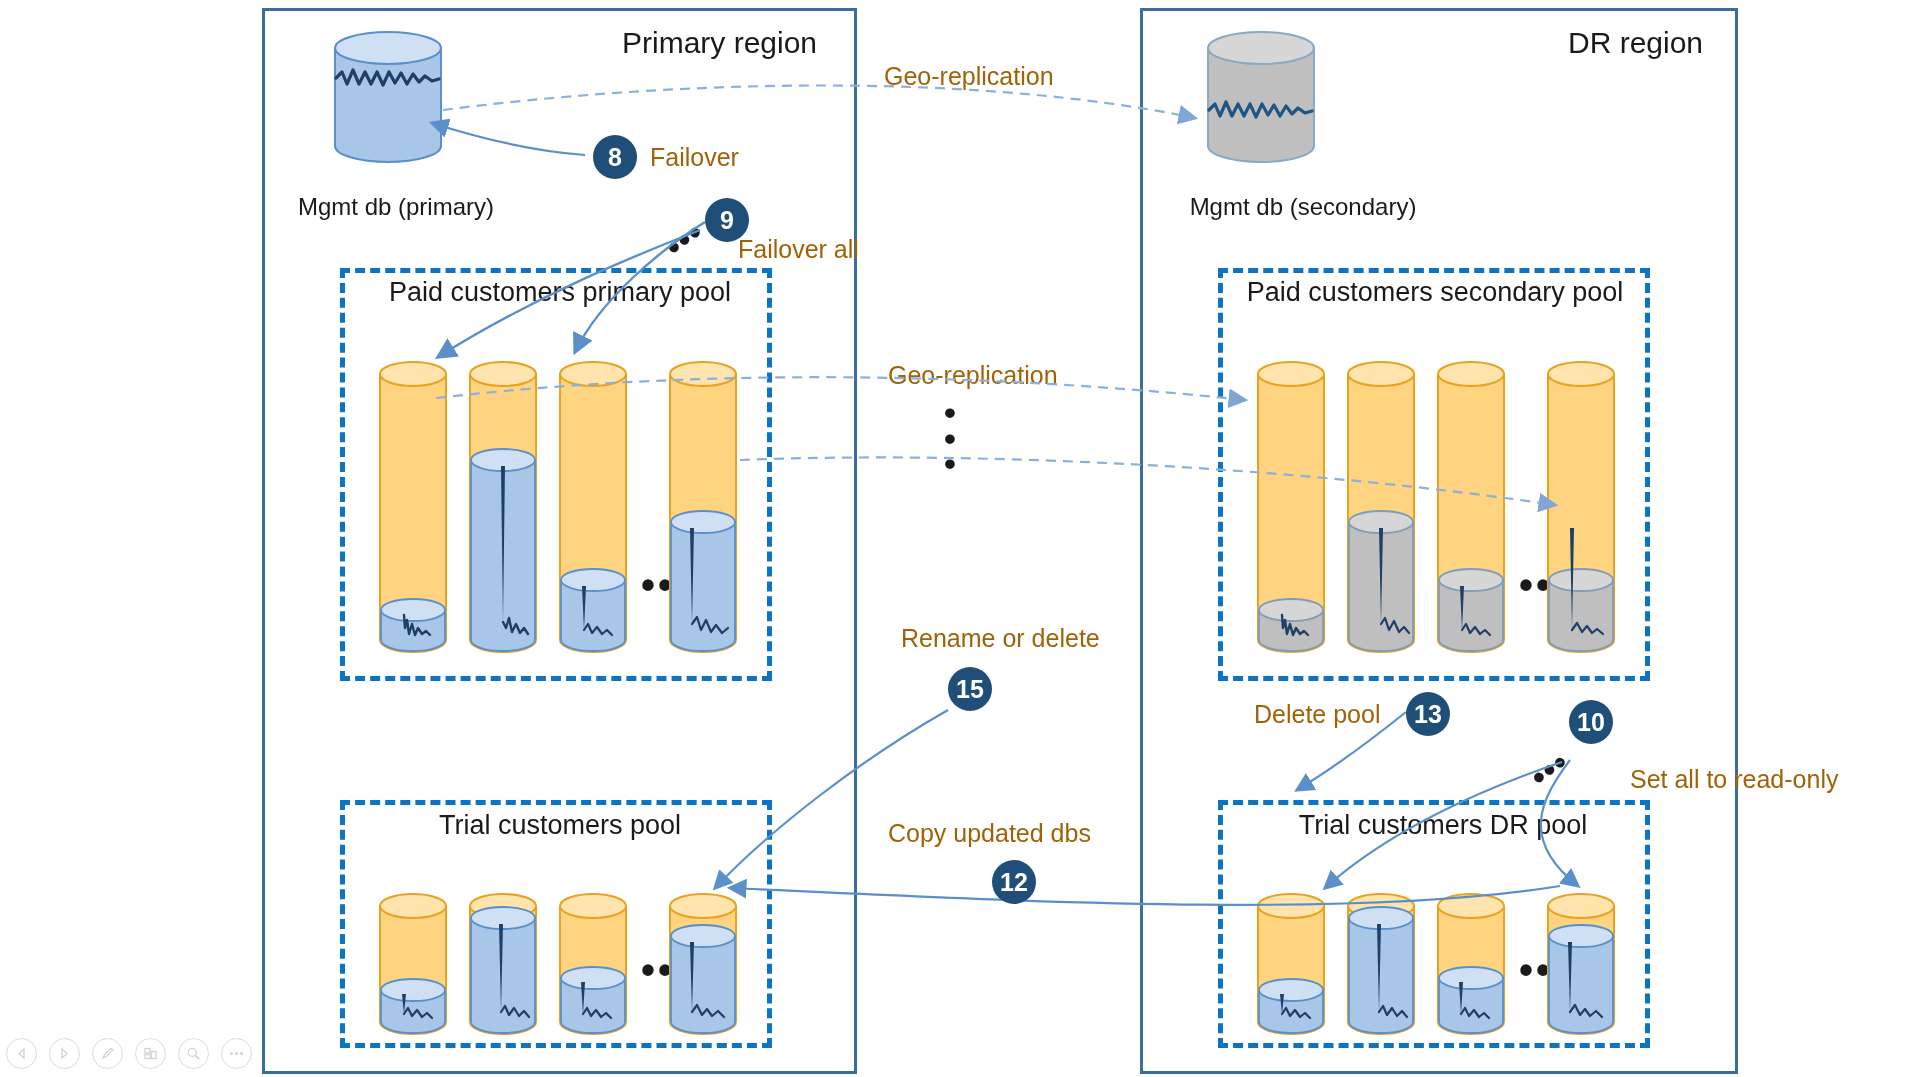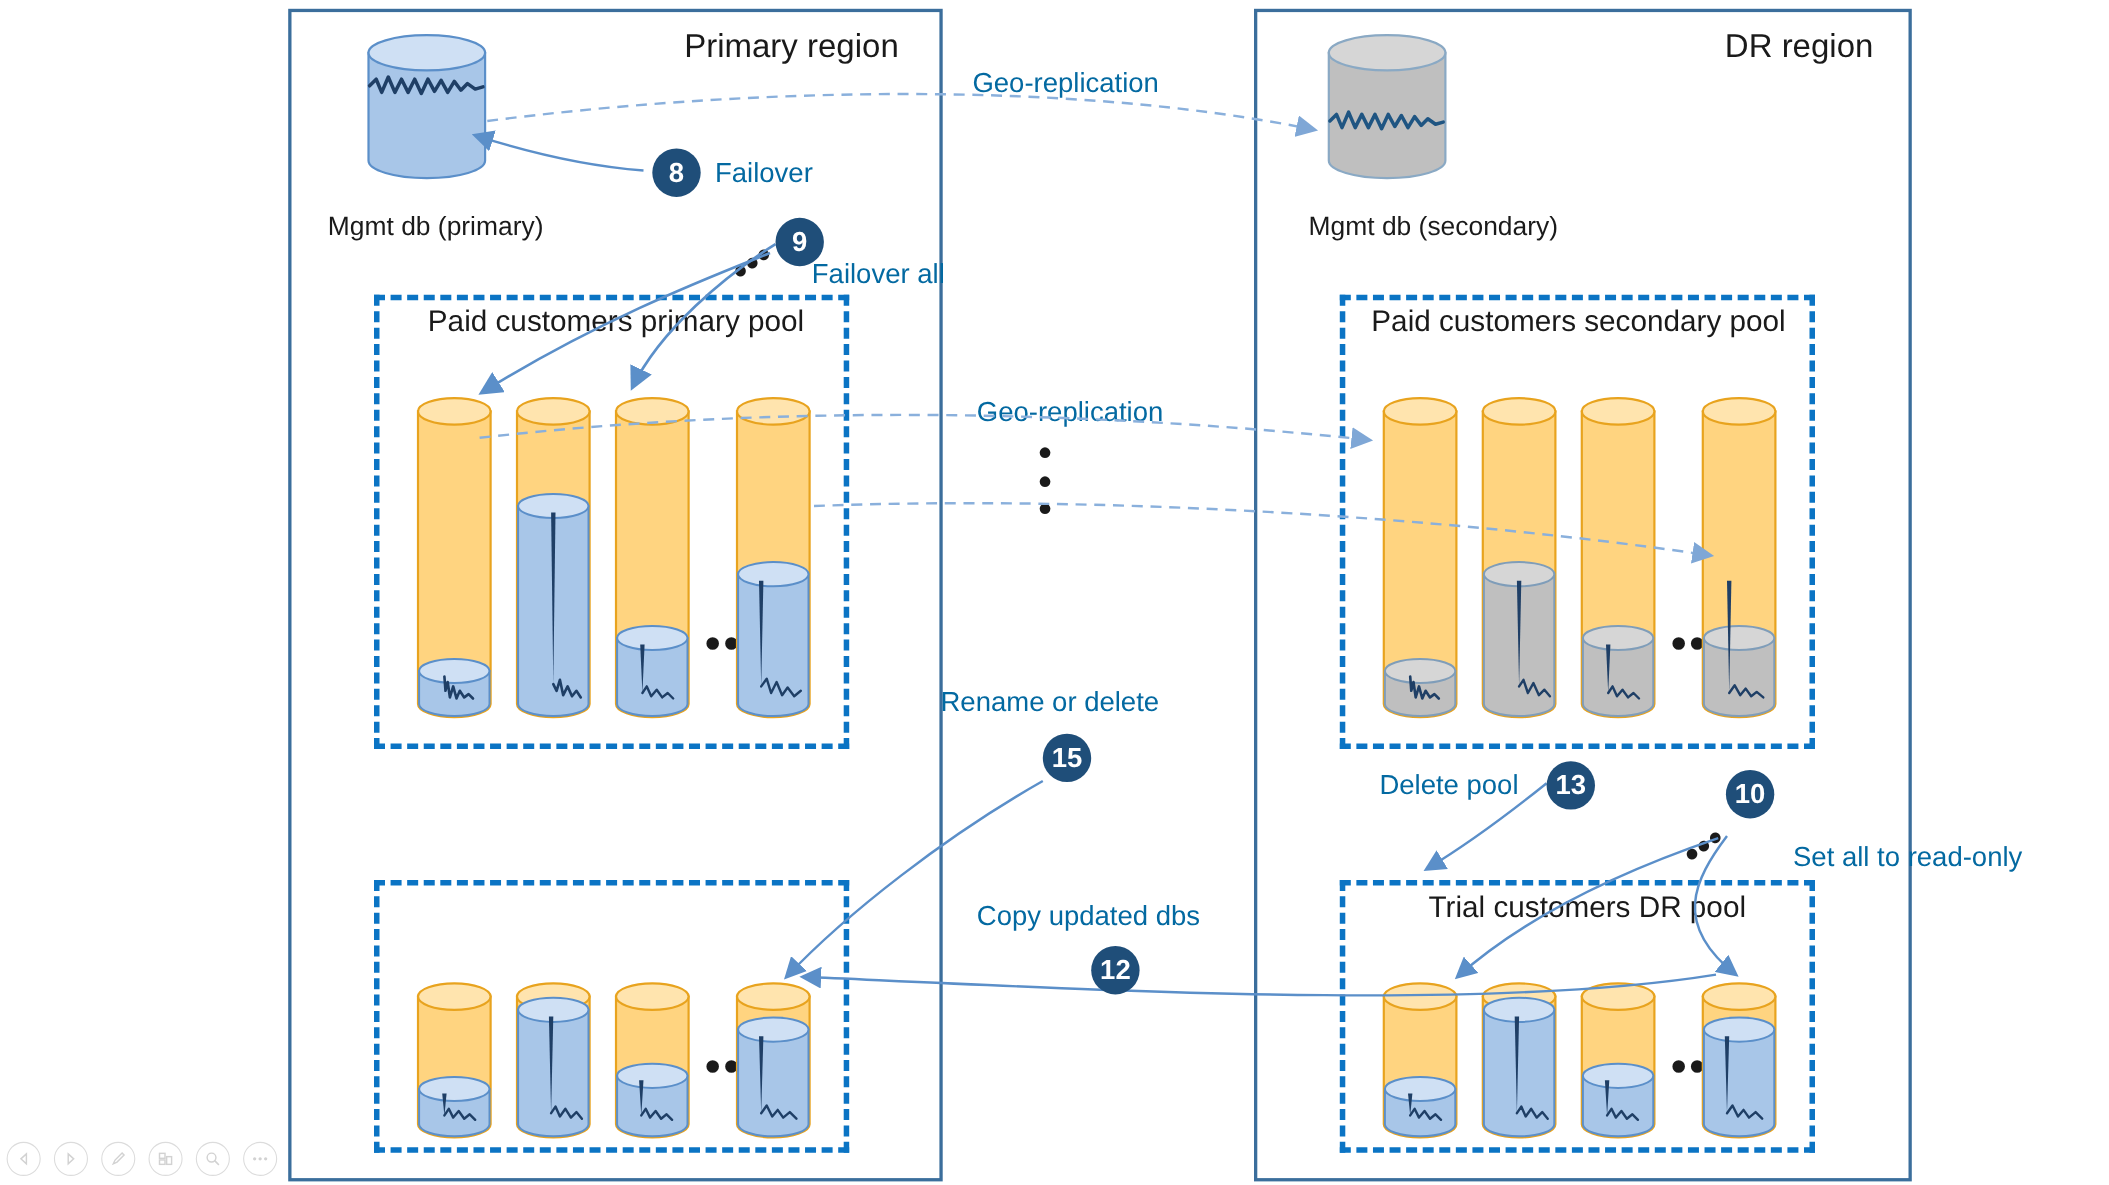--- a/index.html
+++ b/index.html
@@ -47,7 +47,7 @@
   .ann-label {
     position: absolute;
     font-size: 25px;
-    color: #0369a1;
+    color: #a16207;
     white-space: nowrap;
   }
 

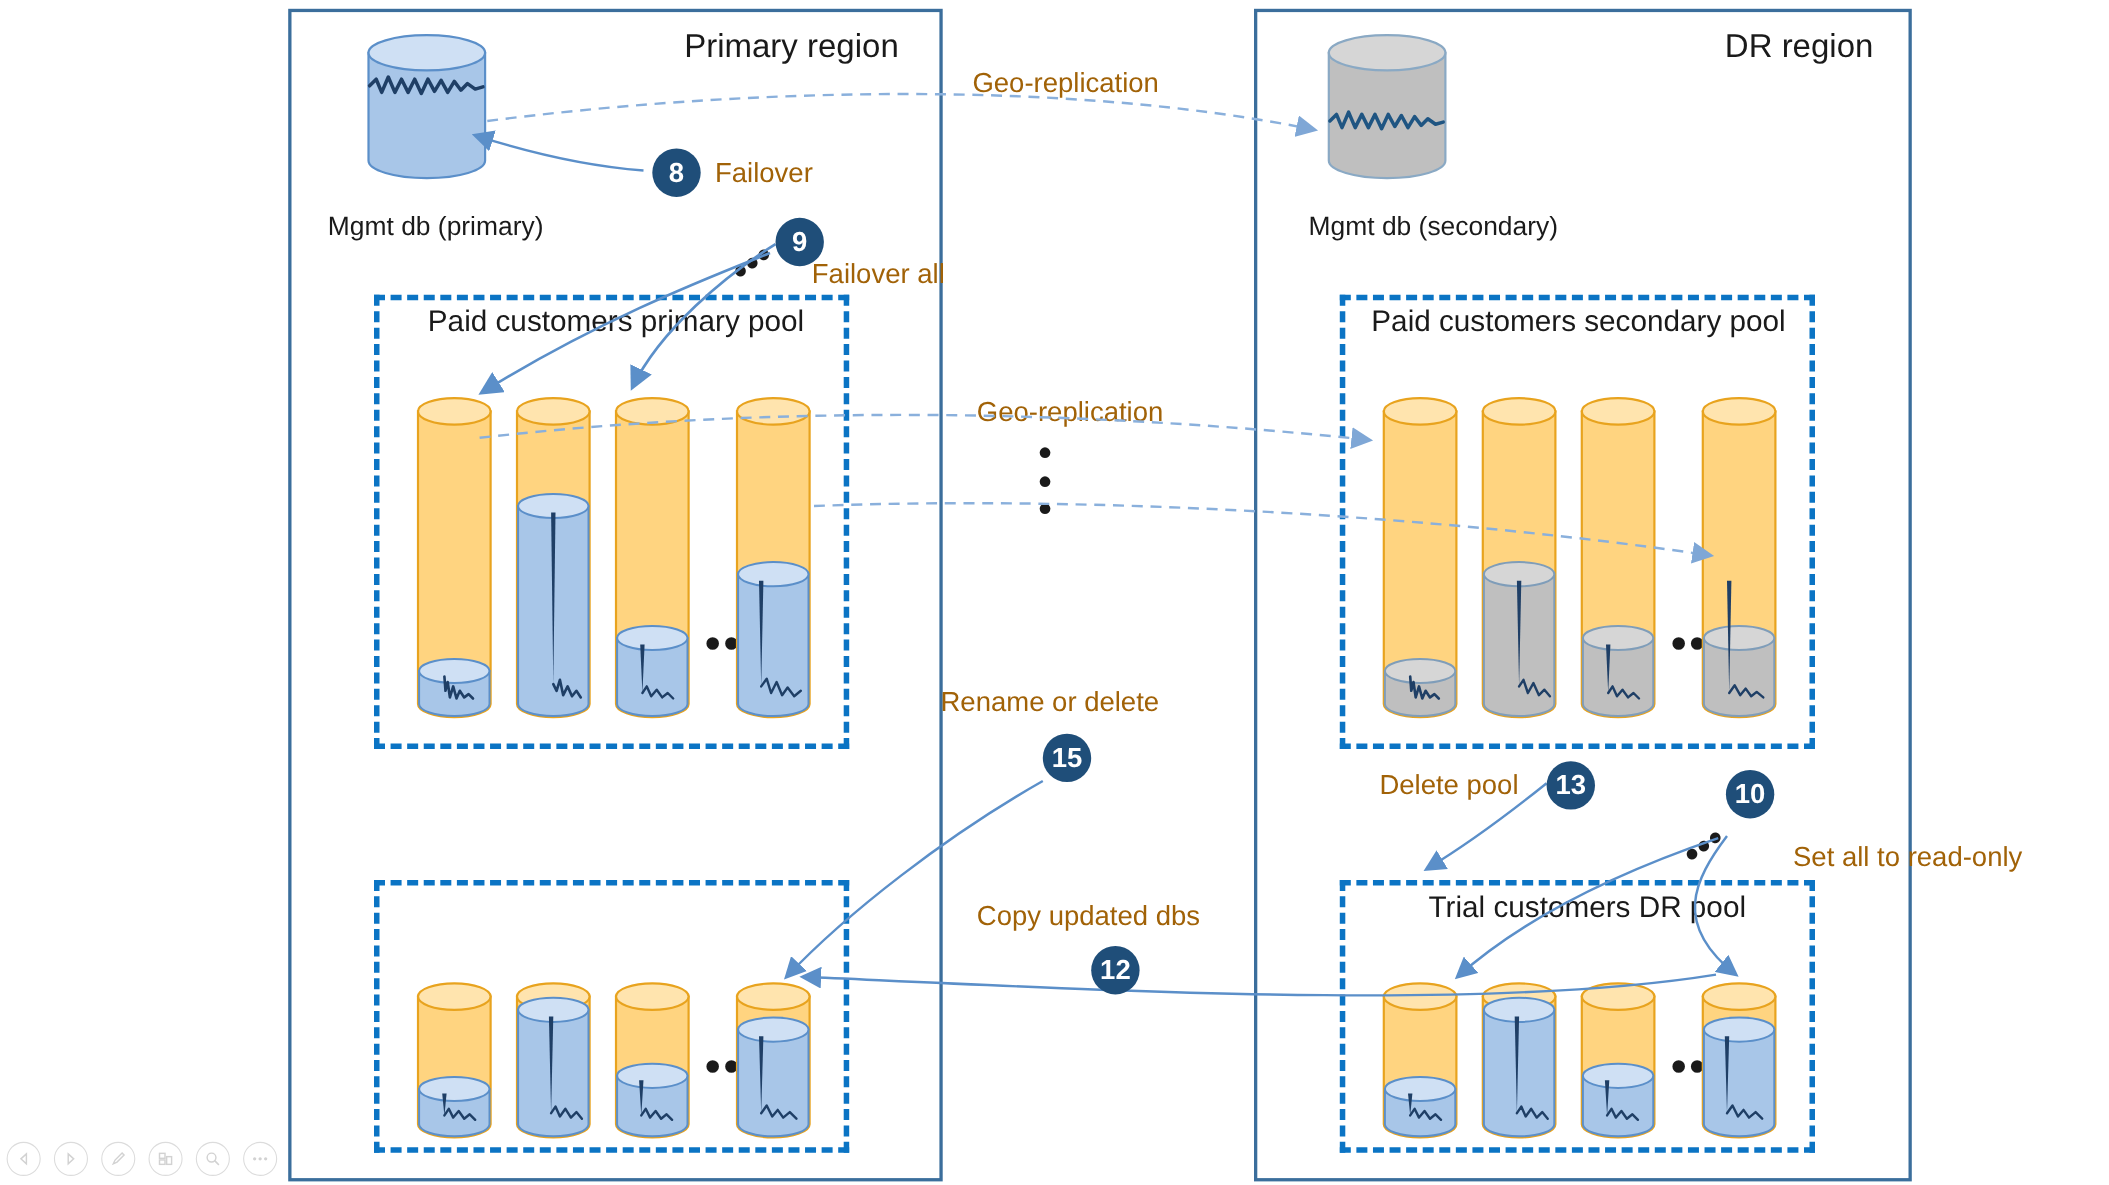--- a/index.html
+++ b/index.html
@@ -340,7 +340,7 @@
   <div class="ellipsis-d" style="left:1530px; top:752px;">•••</div>
 
   <div class="badge" style="left:948px; top:667px;">15</div>
-  <div class="ann-label" style="left:855px; top:624px;">Rename or delete</div>
+  <div class="ann-label" style="left:901px; top:624px;">Rename or delete</div>
 
   <div class="badge" style="left:992px; top:860px;">12</div>
   <div class="ann-label" style="left:888px; top:819px;">Copy updated dbs</div>

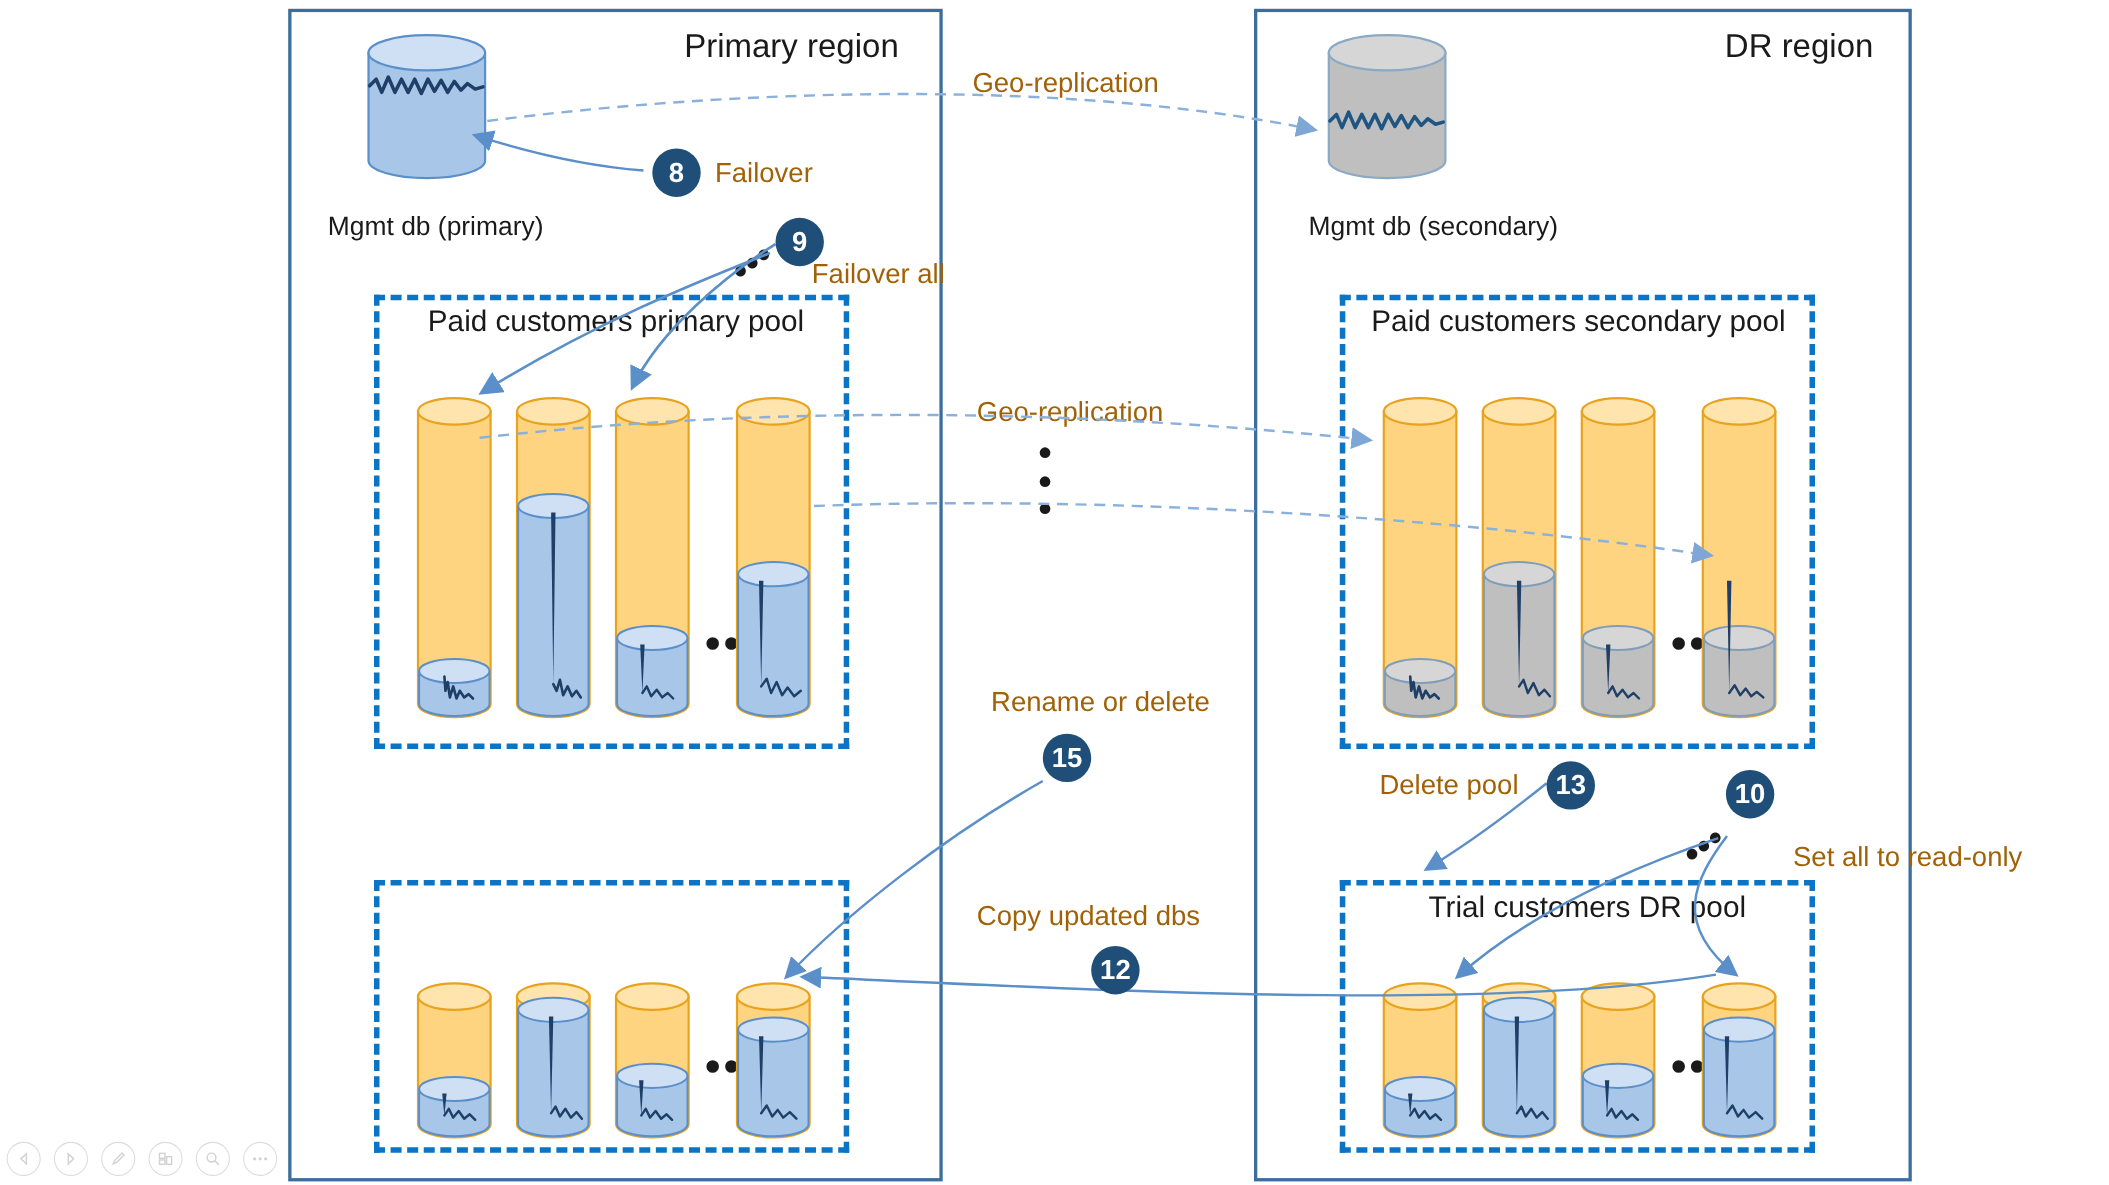--- a/index.html
+++ b/index.html
@@ -215,6 +215,7 @@
   <div class="ellipsis-v" style="left:940px; top:400px; width:20px;">•<br>•<br>•</div>
 
   <div class="pool-box" style="left:340px; top:800px; width:432px; height:248px;"></div>
+  <div class="pool-title" style="left:400px; top:810px; width:320px;">Trial customers pool</div>
 
   <svg class="shape" style="left:378px; top:894px;" width="70" height="140" viewBox="0 0 70 140">
     <path d="M2,12 L2,128 A33,12 0 0 0 68,128 L68,12 Z" fill="#ffd480" stroke="#e8a31e" stroke-width="2"></path>

